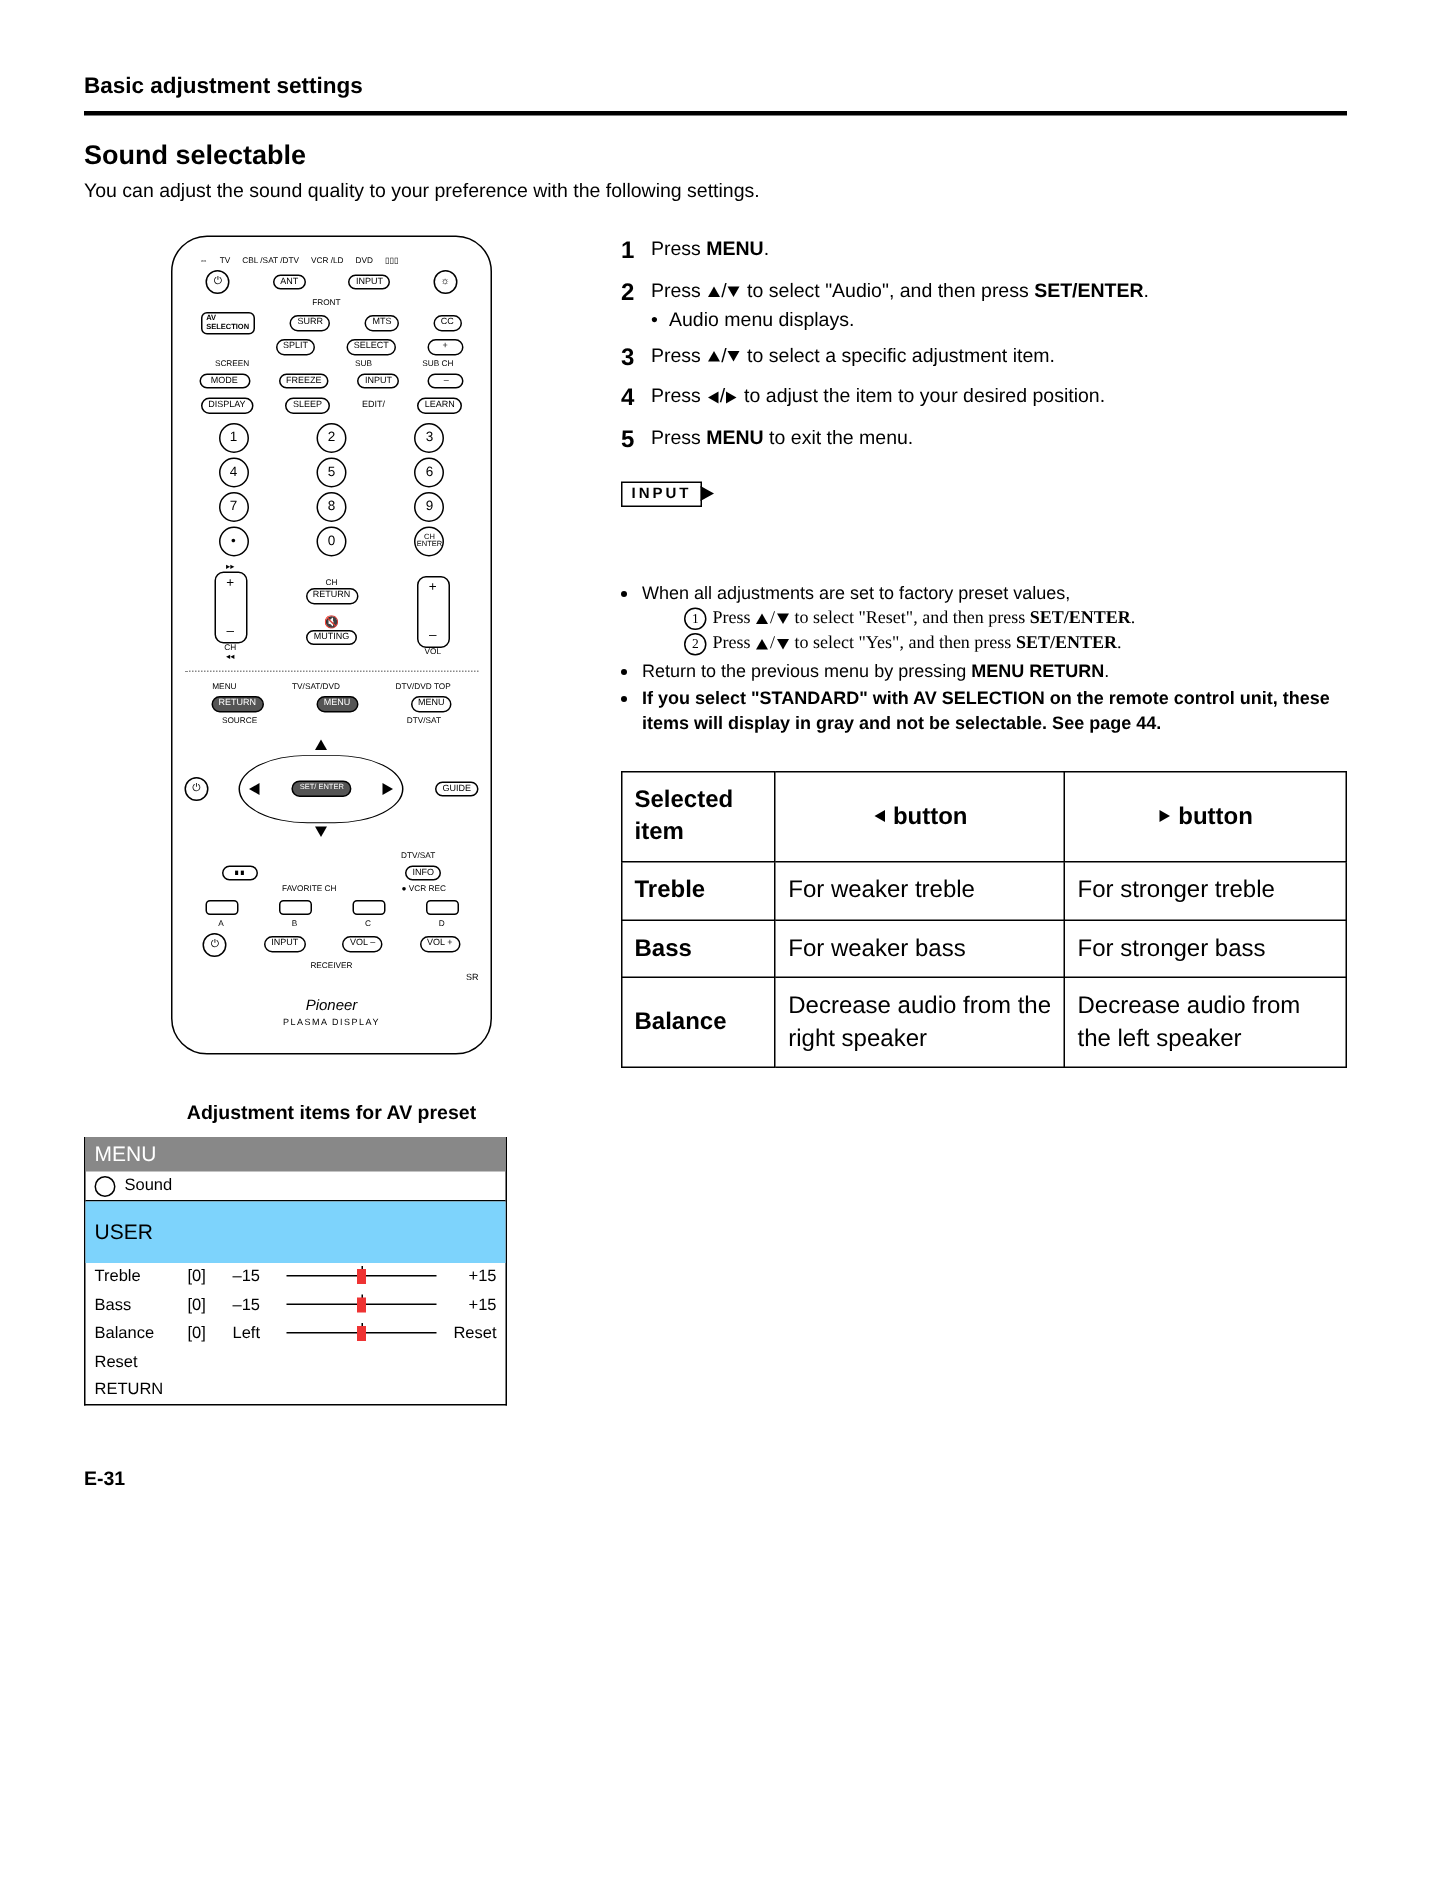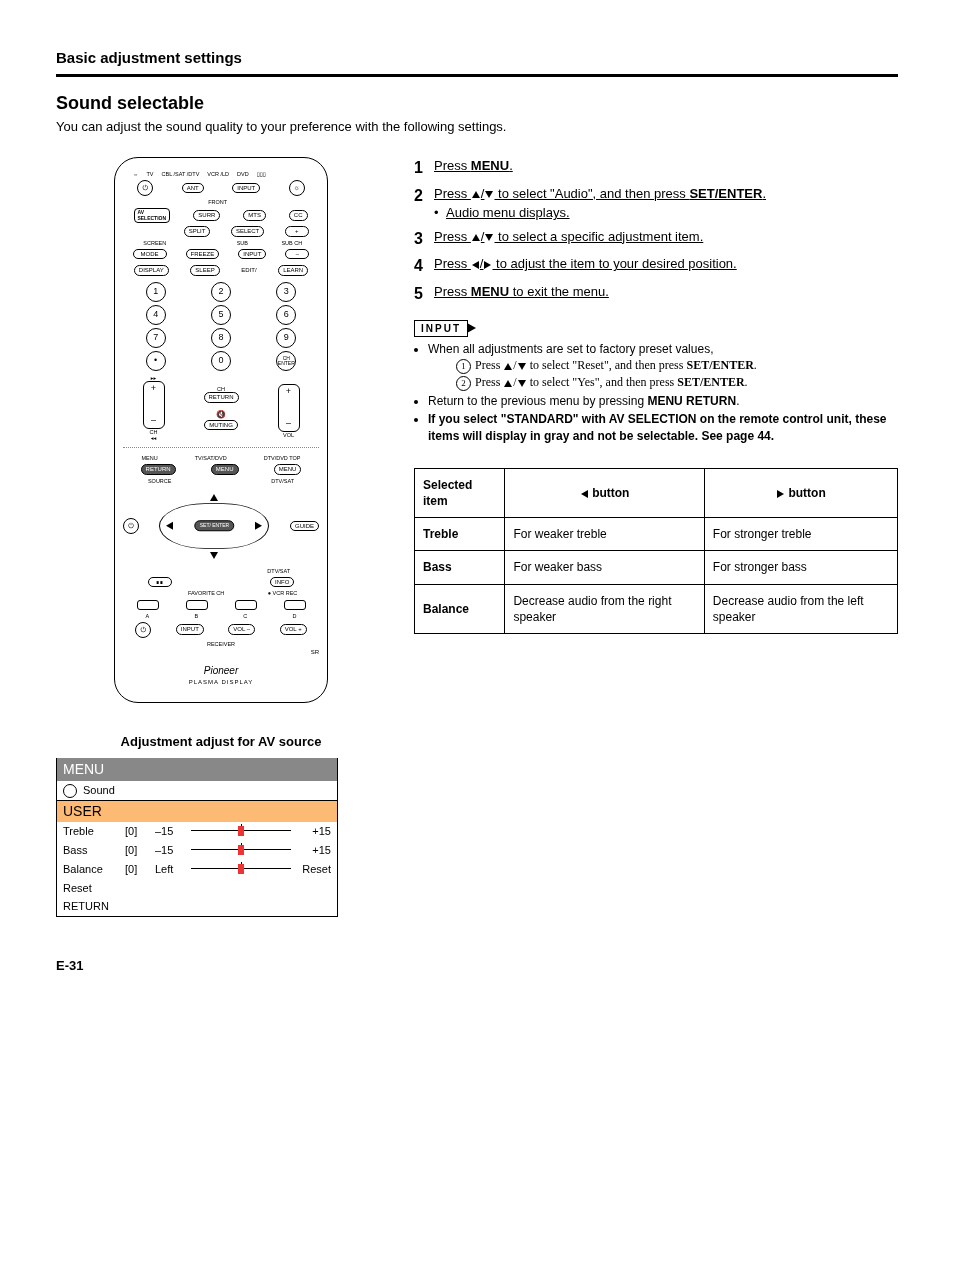--- a/index.html
+++ b/index.html
@@ -69,7 +69,7 @@
   .steps { padding-left: 0; margin: 0 0 14px 0; }
   .step { display:flex; margin-bottom: 6px; }
   .step .num { font-weight:bold; font-size:16px; width:20px; flex-shrink:0; }
-  .step .body { flex:1; font-size:13px;text-decoration:underline; }
+  .step .body { flex:1; font-size:13px; }
   .step .body .sub { padding-left: 12px; position:relative; font-size:13px; margin-top:2px;}
   .step .body .sub::before { content:"•"; position:absolute; left:0; }
   .arrowup, .arrowdown, .arrowleft, .arrowright {

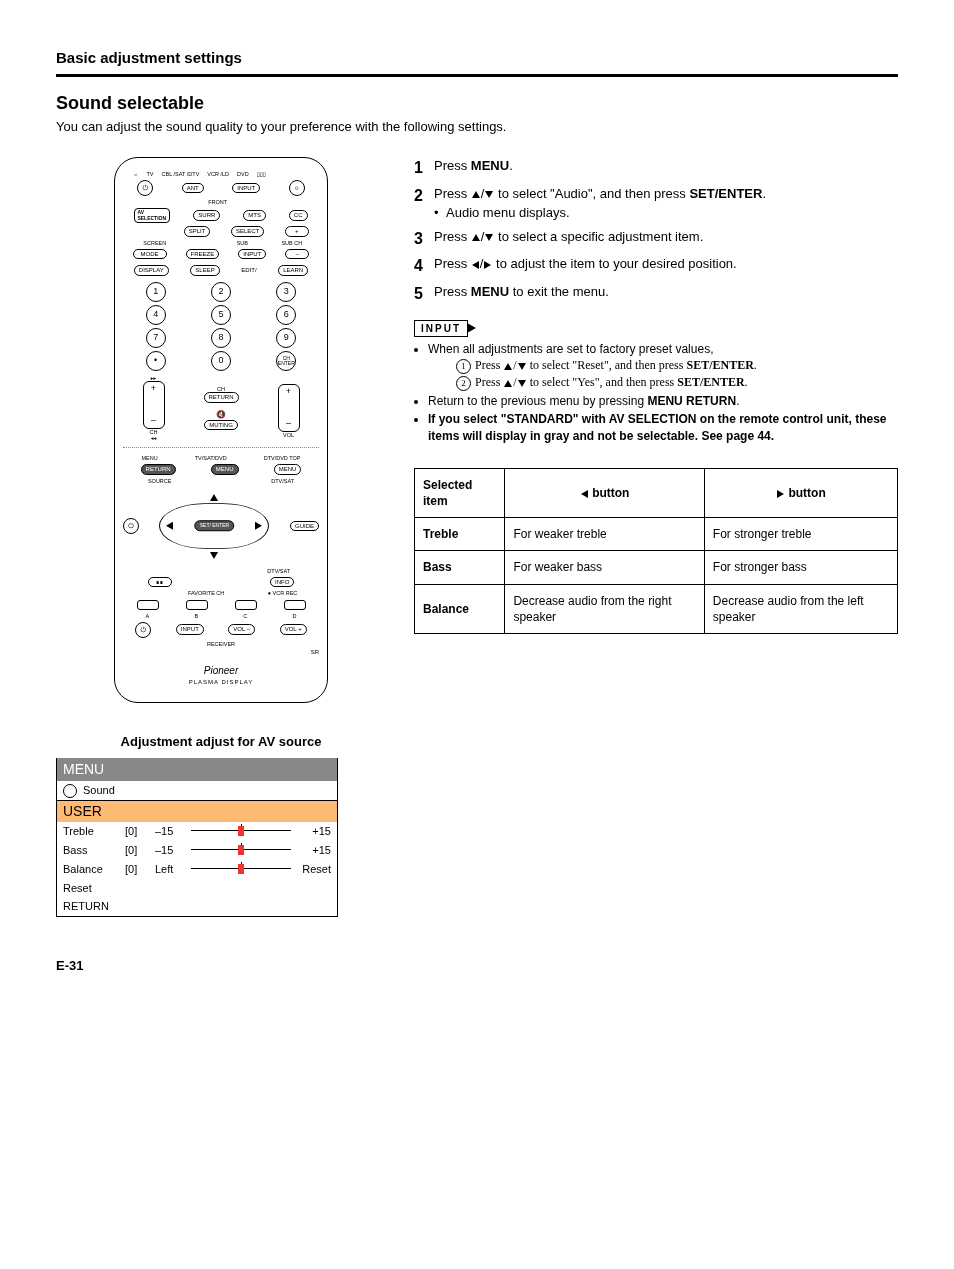--- a/index.html
+++ b/index.html
@@ -94,7 +94,7 @@
     content:""; position:absolute; right:-7px; top:50%; transform:translateY(-50%);
     width:0; height:0; border-top:4px solid transparent; border-bottom:4px solid transparent; border-left:7px solid #fff;
   }
-  .notes { font-size:12px; }
+  .notes { font-size:12px;margin-top:45px; }
   .notes ul { margin:0; padding-left: 14px;}
   .notes li { margin-bottom:2px; }
   .notes .circled { display:inline-block; border:1px solid #000; border-radius:50%; width:13px; height:13px; line-height:13px; text-align:center; font-size:9px; margin-right:4px;}

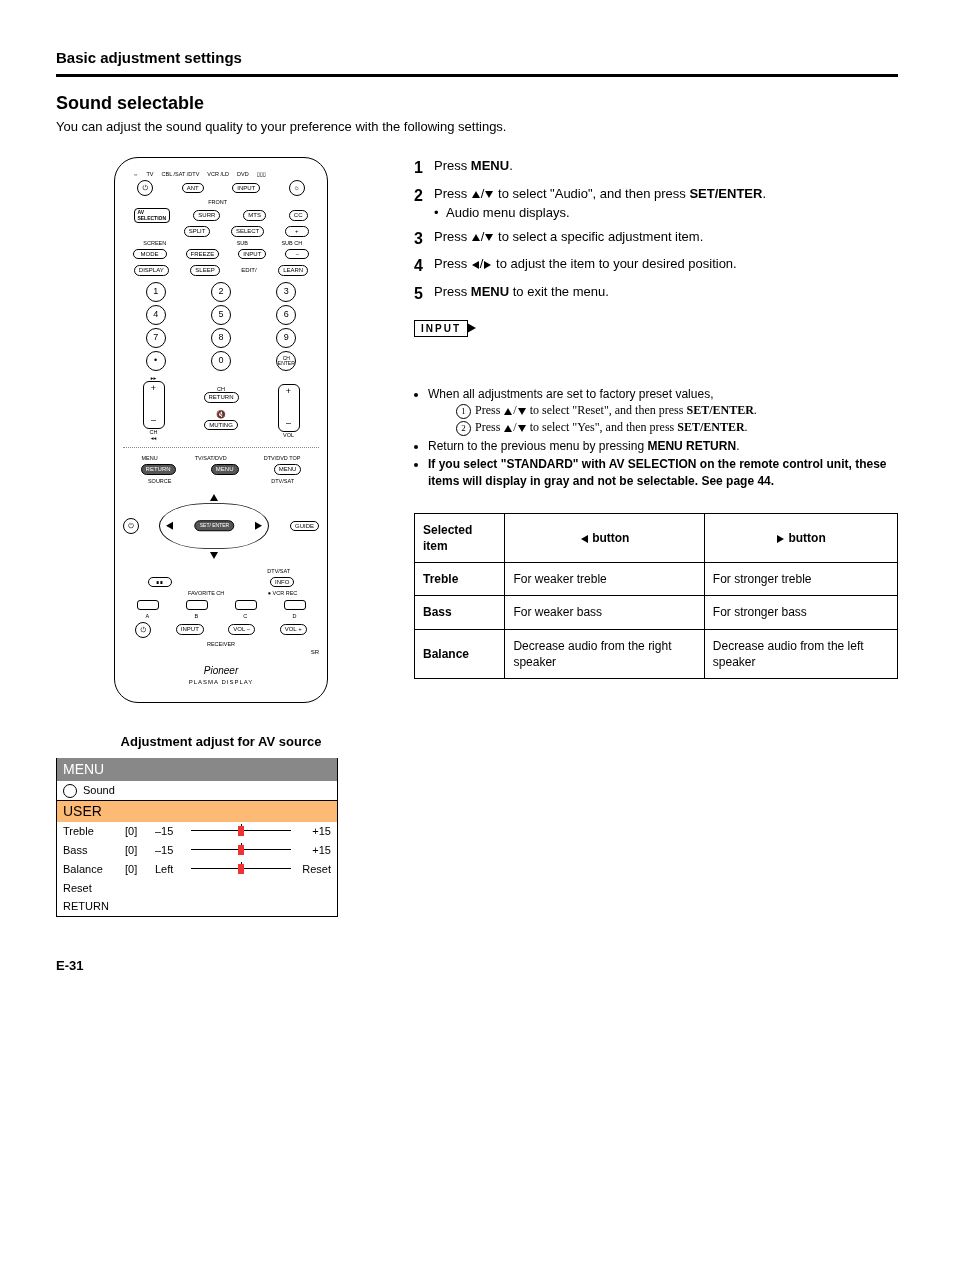--- a/index.html
+++ b/index.html
@@ -101,7 +101,7 @@
   .notes .indent { padding-left:28px;font-family:Liberation Serif, serif; }
 
   
-  table.adj { border-collapse: collapse; width:100%; margin-top: 24px; font-size:12px;}
+  table.adj { border-collapse: collapse; width:100%; margin-top: 24px; font-size:16px;}
   table.adj th, table.adj td { border:1px solid #000; padding:8px 8px; text-align:left; vertical-align:middle;}
   table.adj th { font-weight:bold; }
   table.adj th.btn { text-align:center; }

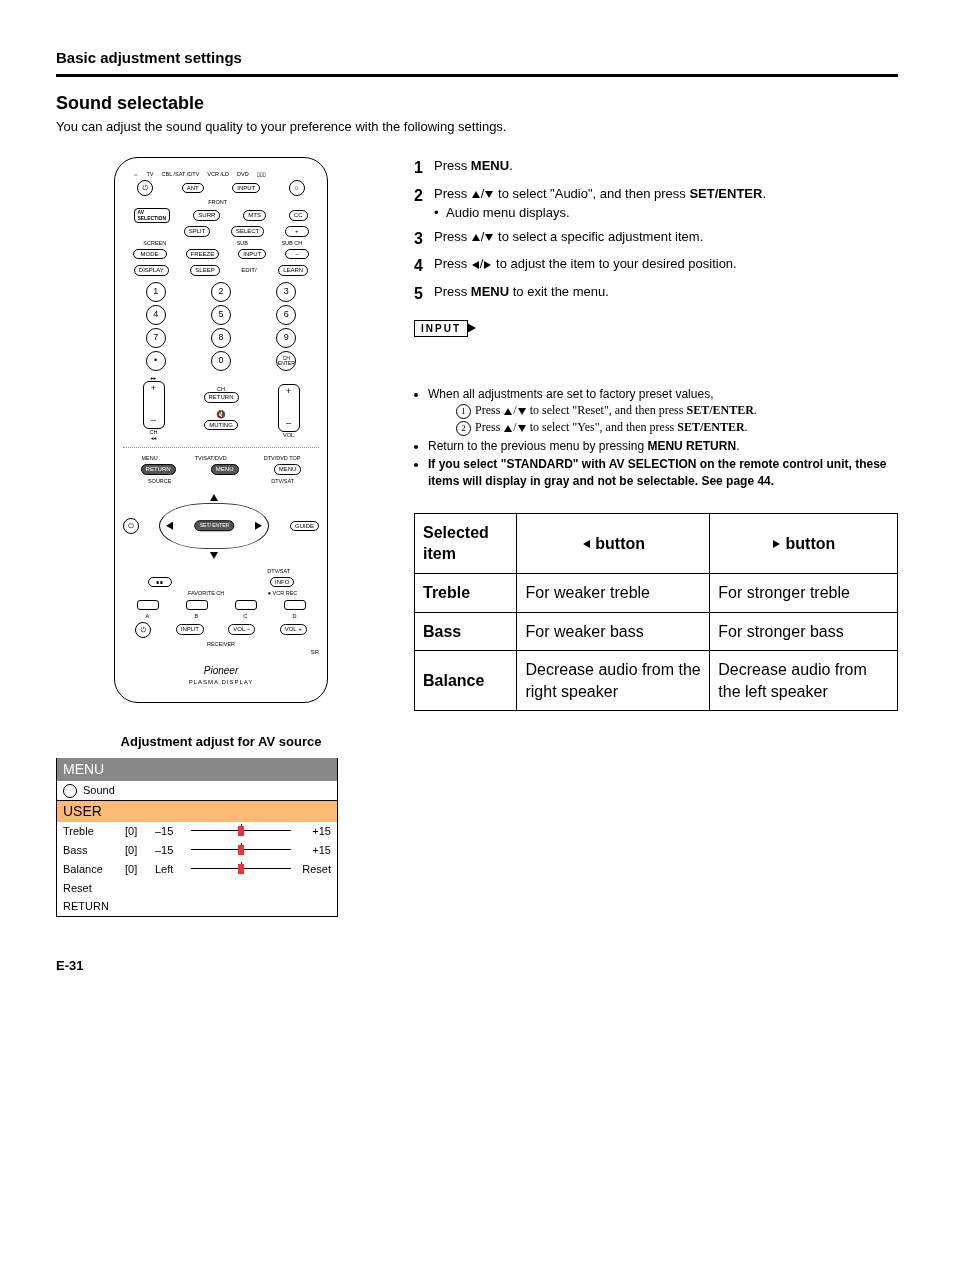--- a/index.html
+++ b/index.html
@@ -315,7 +315,7 @@
       </div>
     </div>
 
-    <div class="osd-title">Adjustment adjust for AV source</div>
+    <div class="osd-title">Adjustment items for AV preset</div>
     <div class="osd">
       <div class="menuhead">MENU</div>
       <div class="audiorow">

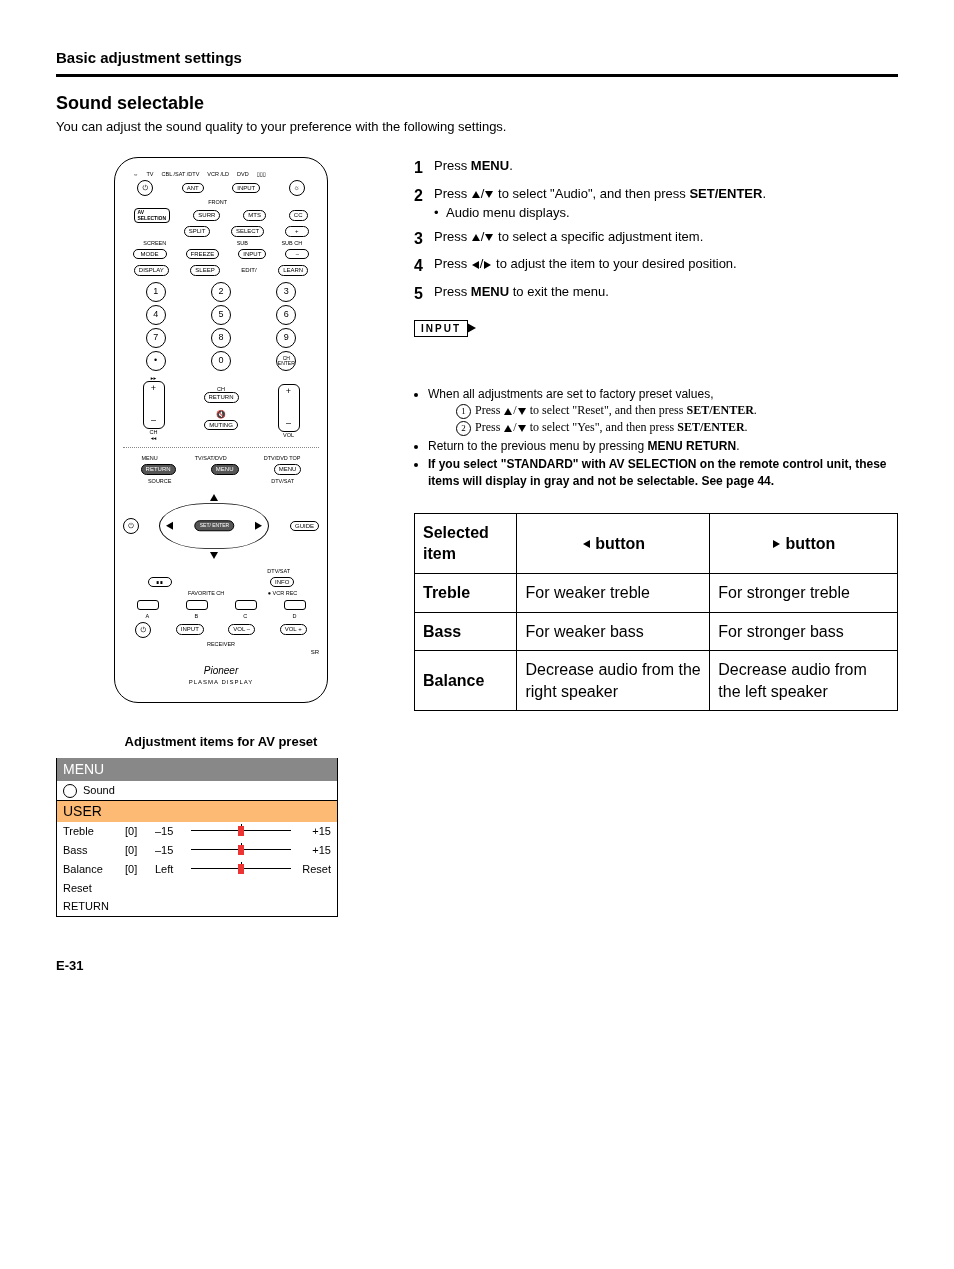--- a/index.html
+++ b/index.html
@@ -115,7 +115,7 @@
   .osd .menuhead { background:#888; color:#fff; padding:2px 6px; font-size:14px;}
   .osd .audiorow { display:flex; align-items:center; gap:6px; padding:2px 6px; border-bottom:1px solid #000;}
   .osd .audiorow .ic { border:1.5px solid #000; border-radius:50%; width:12px; height:12px; display:inline-block; position:relative;}
-  .osd .userhead { background:#fdba74; padding:1px 6px; font-size:14px;}
+  .osd .userhead { background:#7dd3fc; padding:11px 6px; font-size:14px;}
   .osd .items { padding: 0; }
   .osd .itemrow { display:grid; grid-template-columns: 58px 26px 32px 1fr 36px; align-items:center; padding:2px 6px; gap:4px;}
   .osd .simpleitem { padding:2px 6px; }

